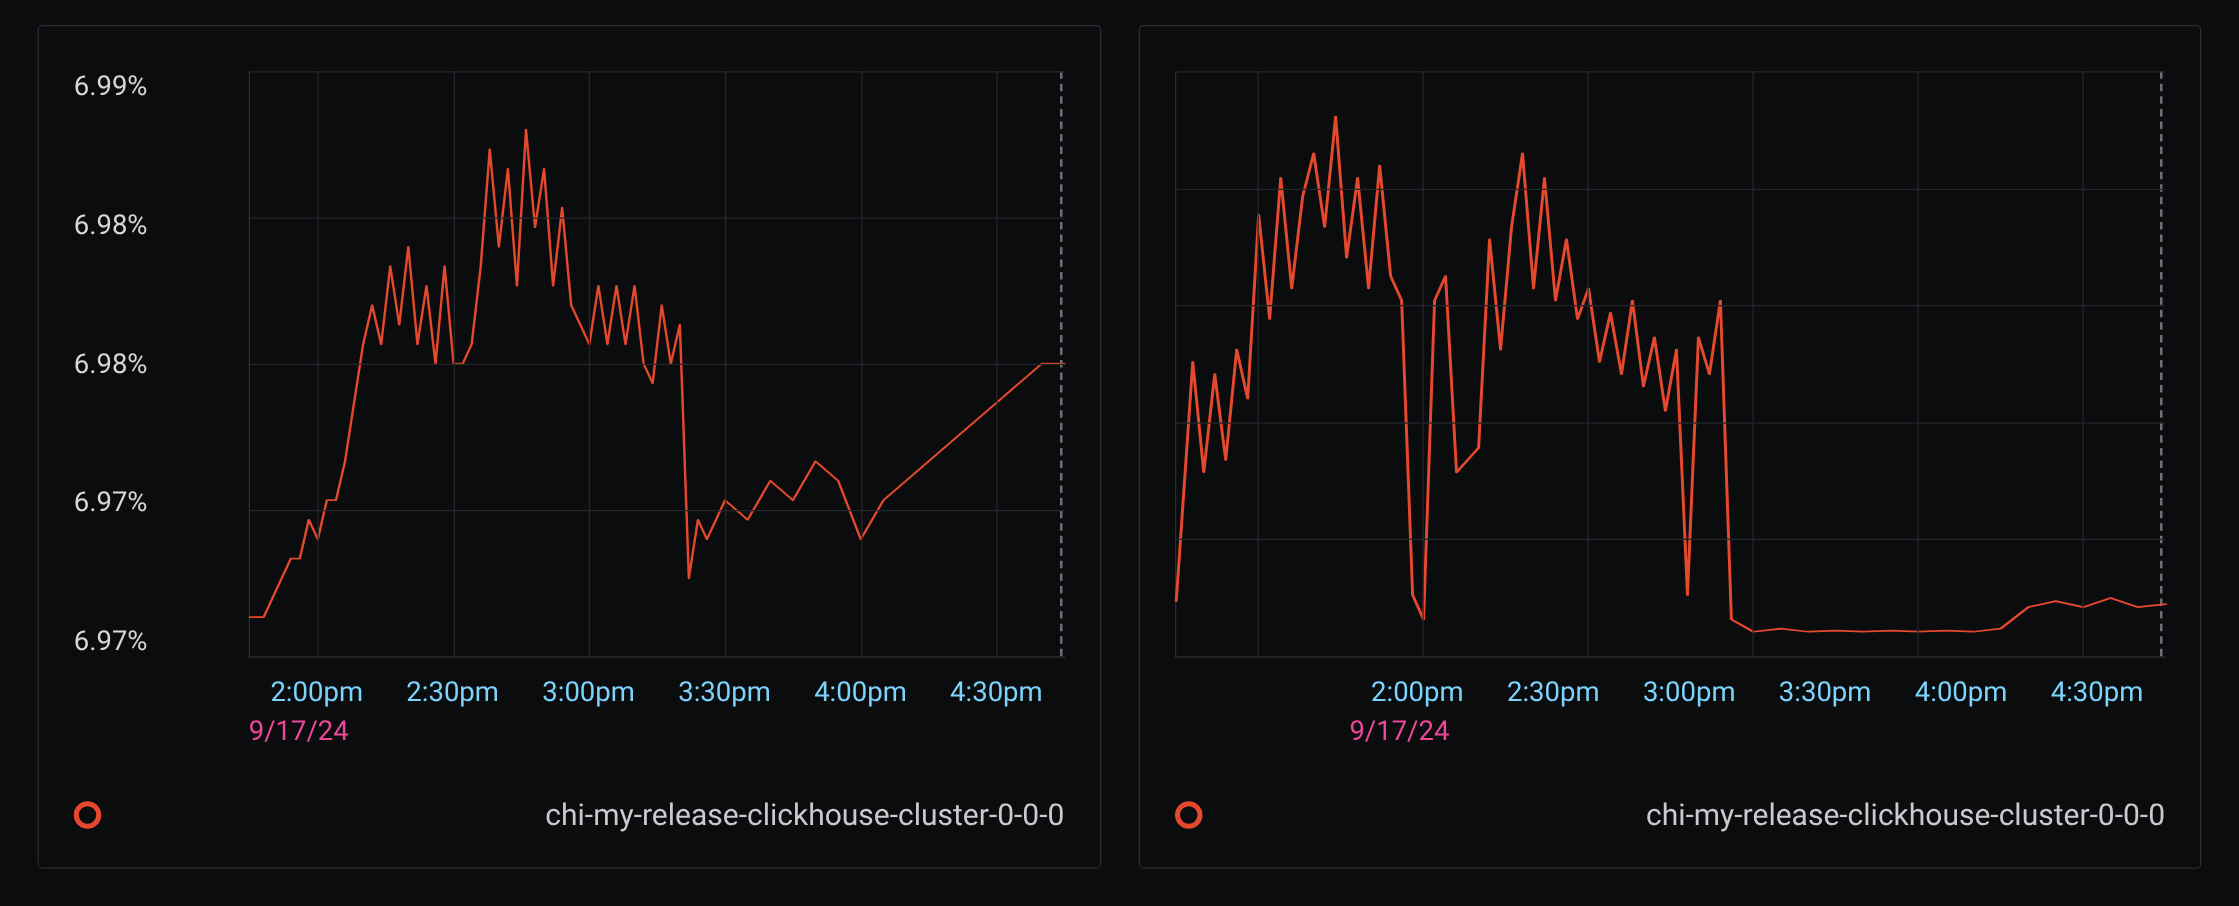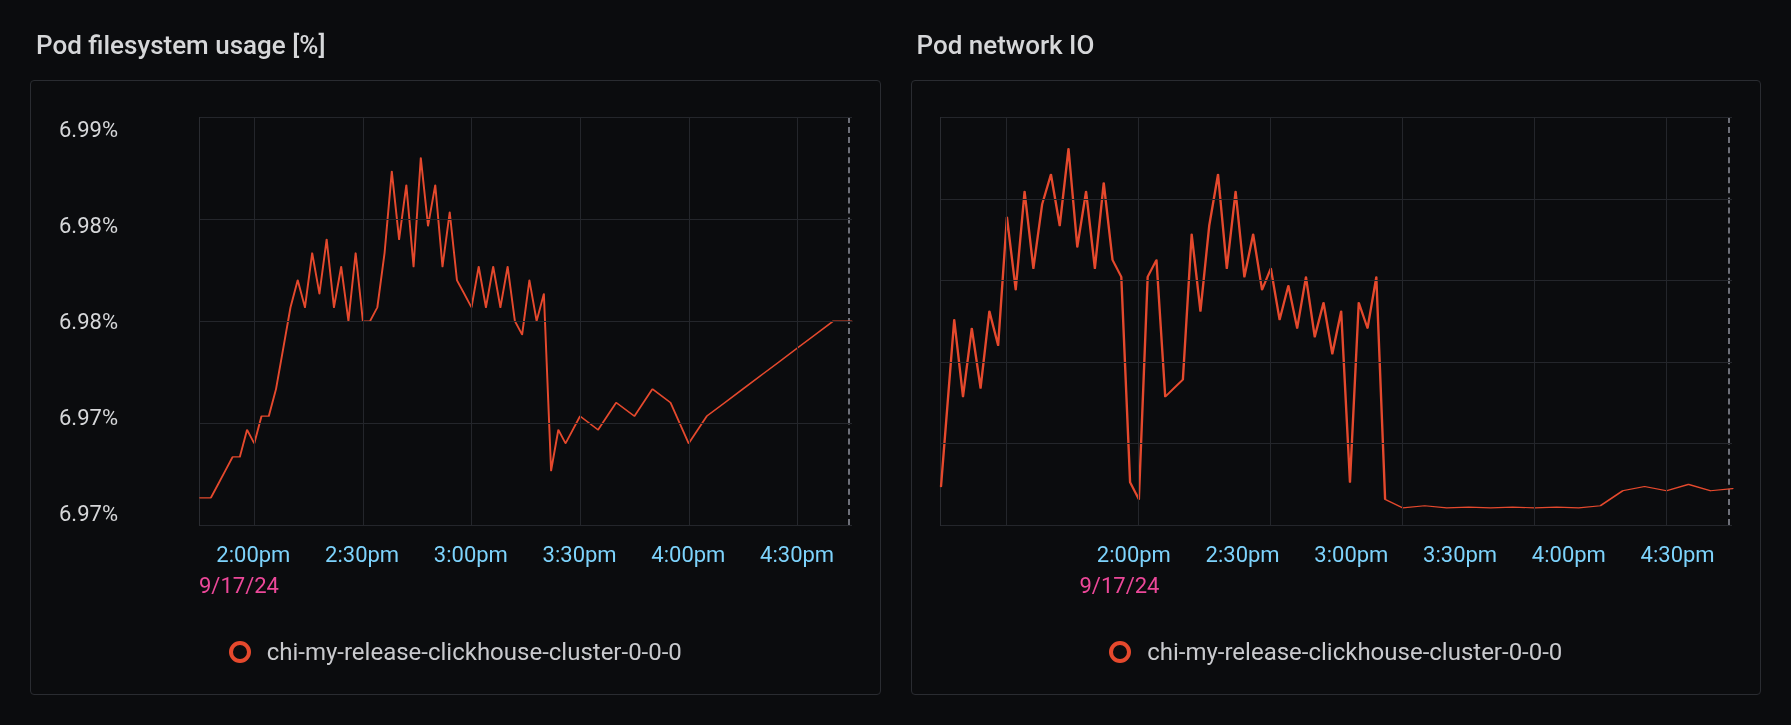--- a/index.html
+++ b/index.html
@@ -115,7 +115,6 @@
 <div class="panels">
 
   <div class="panel">
-    <div class="panel-title">Pod filesystem usage [%]</div>
     <div class="card">
       <div class="plot-wrap">
         <div class="y-axis" id="yaxis-fs">

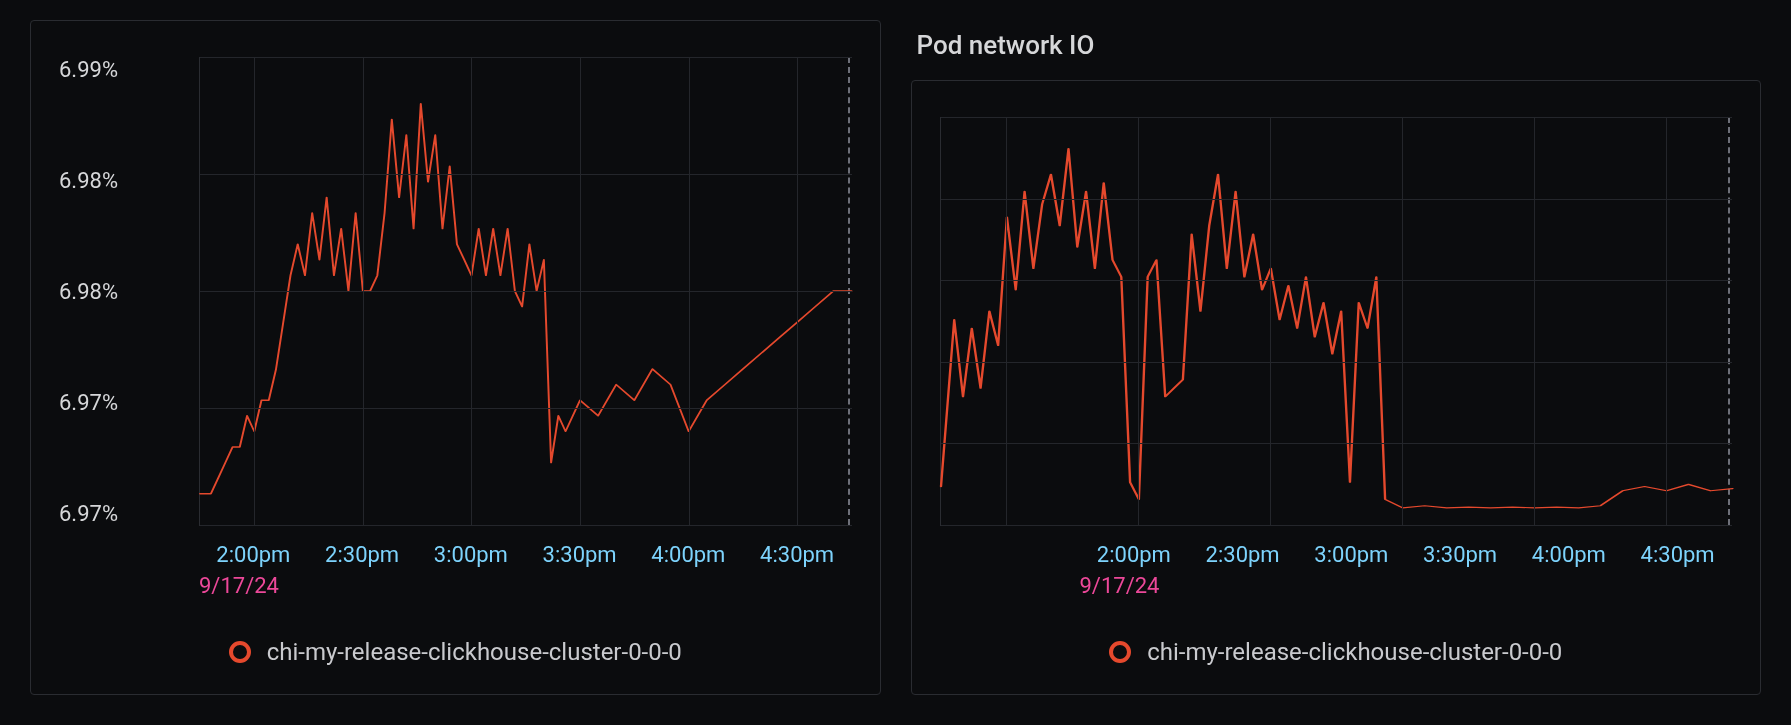--- a/index.html
+++ b/index.html
@@ -159,7 +159,6 @@
   </div>
 
   <div class="panel">
-    <div class="panel-title">Pod network IO</div>
     <div class="card">
       <div class="plot-wrap">
         <div class="plot" id="plot-net">

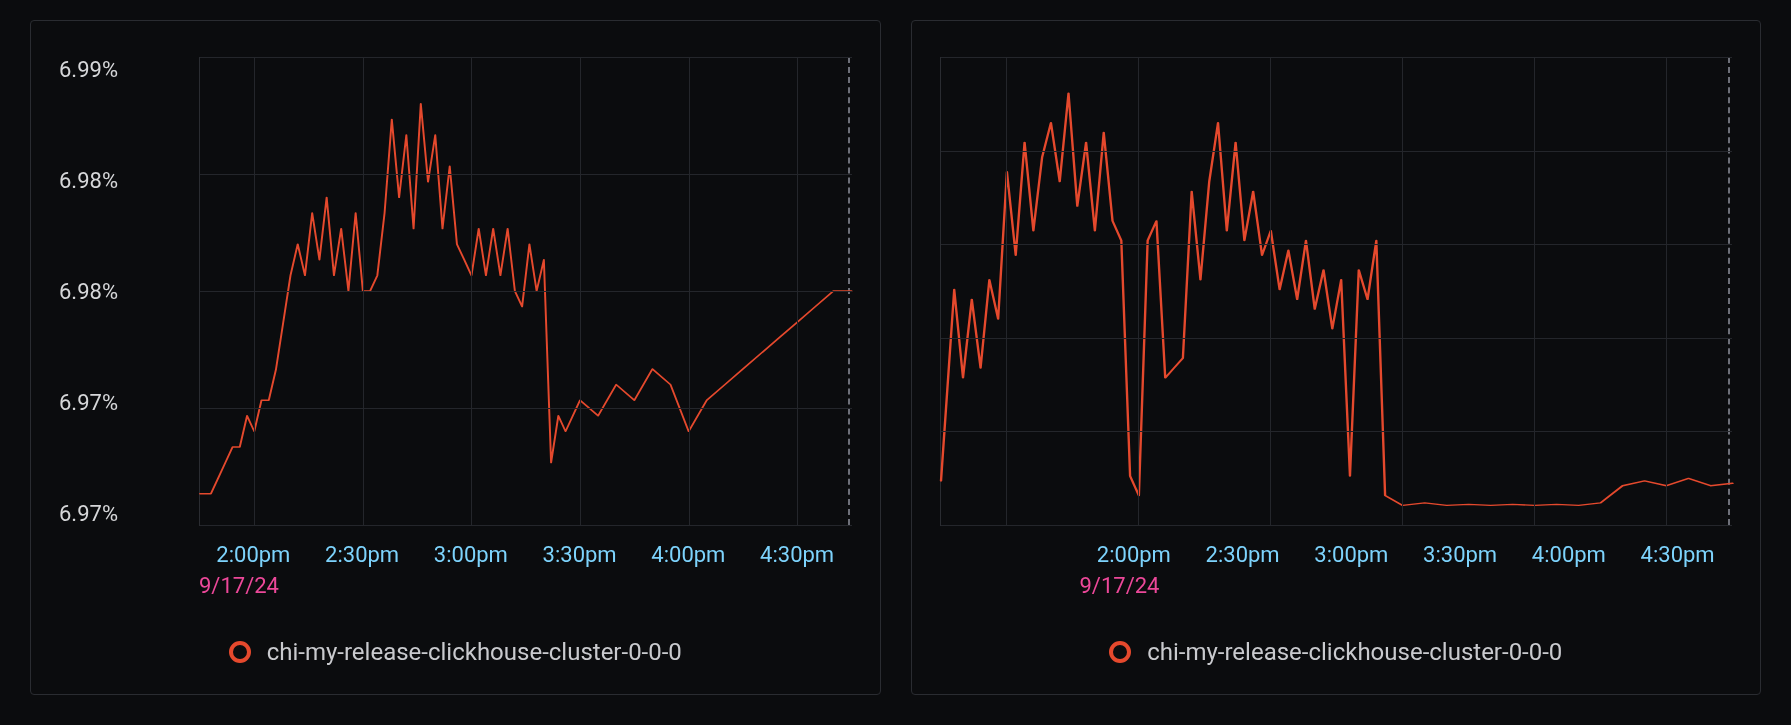--- a/index.html
+++ b/index.html
@@ -95,7 +95,7 @@
   .legend {
     display: flex;
     align-items: center;
-    justify-content: center;
+    justify-content: space-between;
     gap: 16px;
     padding-top: 40px;
     font-size: 24px;

